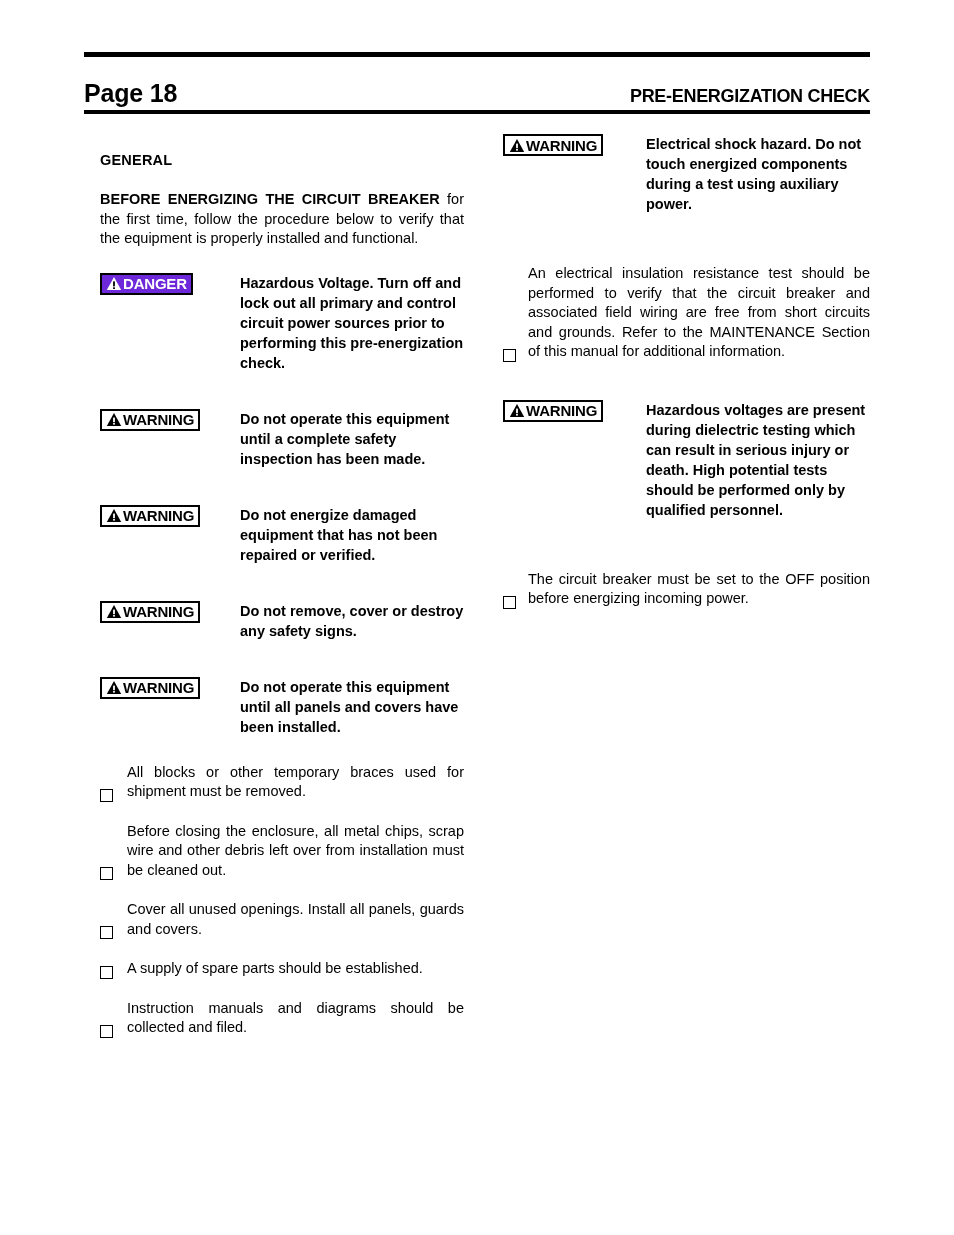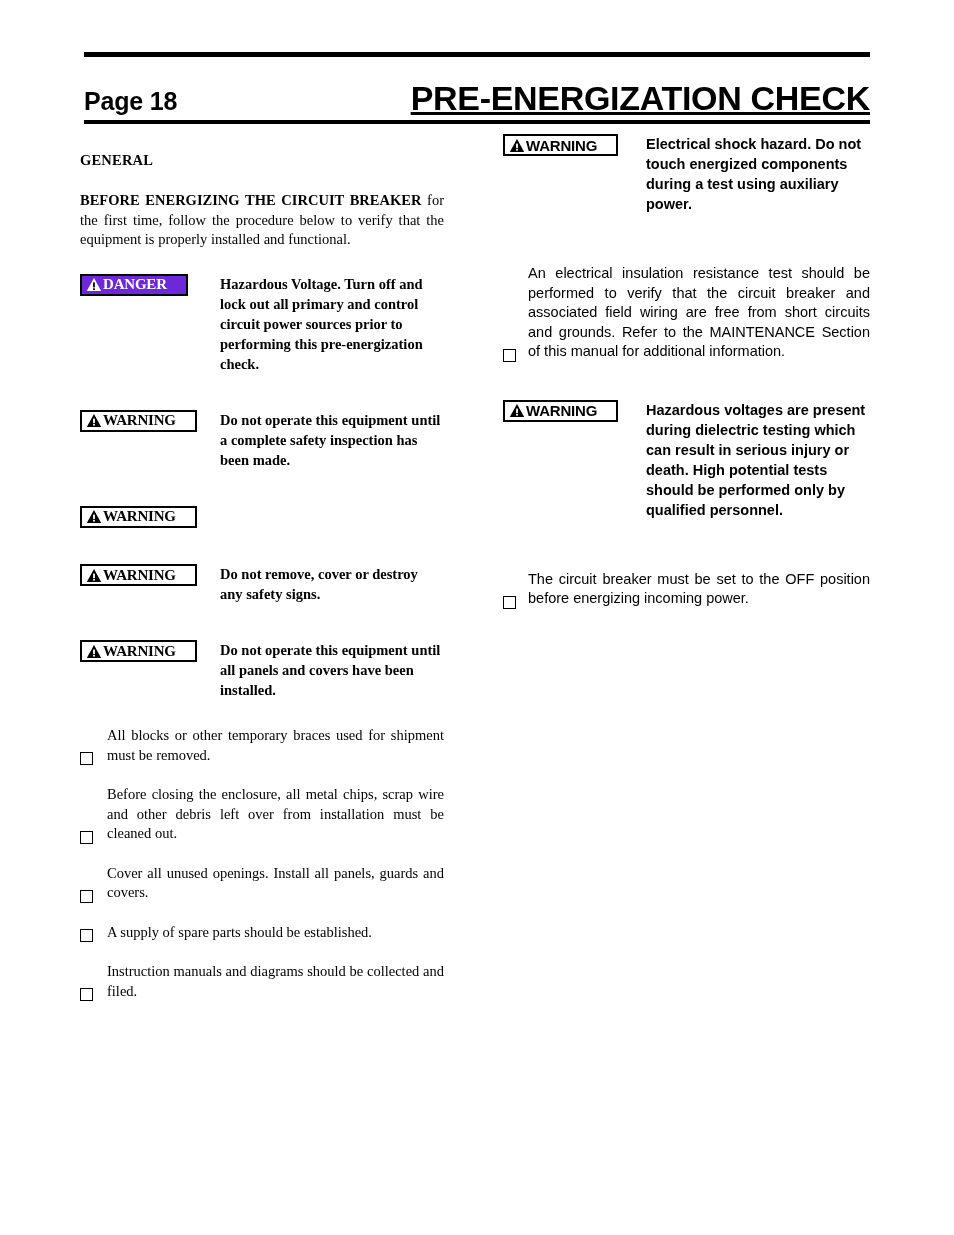--- a/index.html
+++ b/index.html
@@ -49,10 +49,9 @@
     letter-spacing: -0.2px;
   }
   .header-title {
-    font-size: 34px;
+    font-size: 18px;
     font-weight: bold;
     letter-spacing: -0.3px;
-    text-decoration: underline;
   }
   .rule-bottom {
     height: 4px;

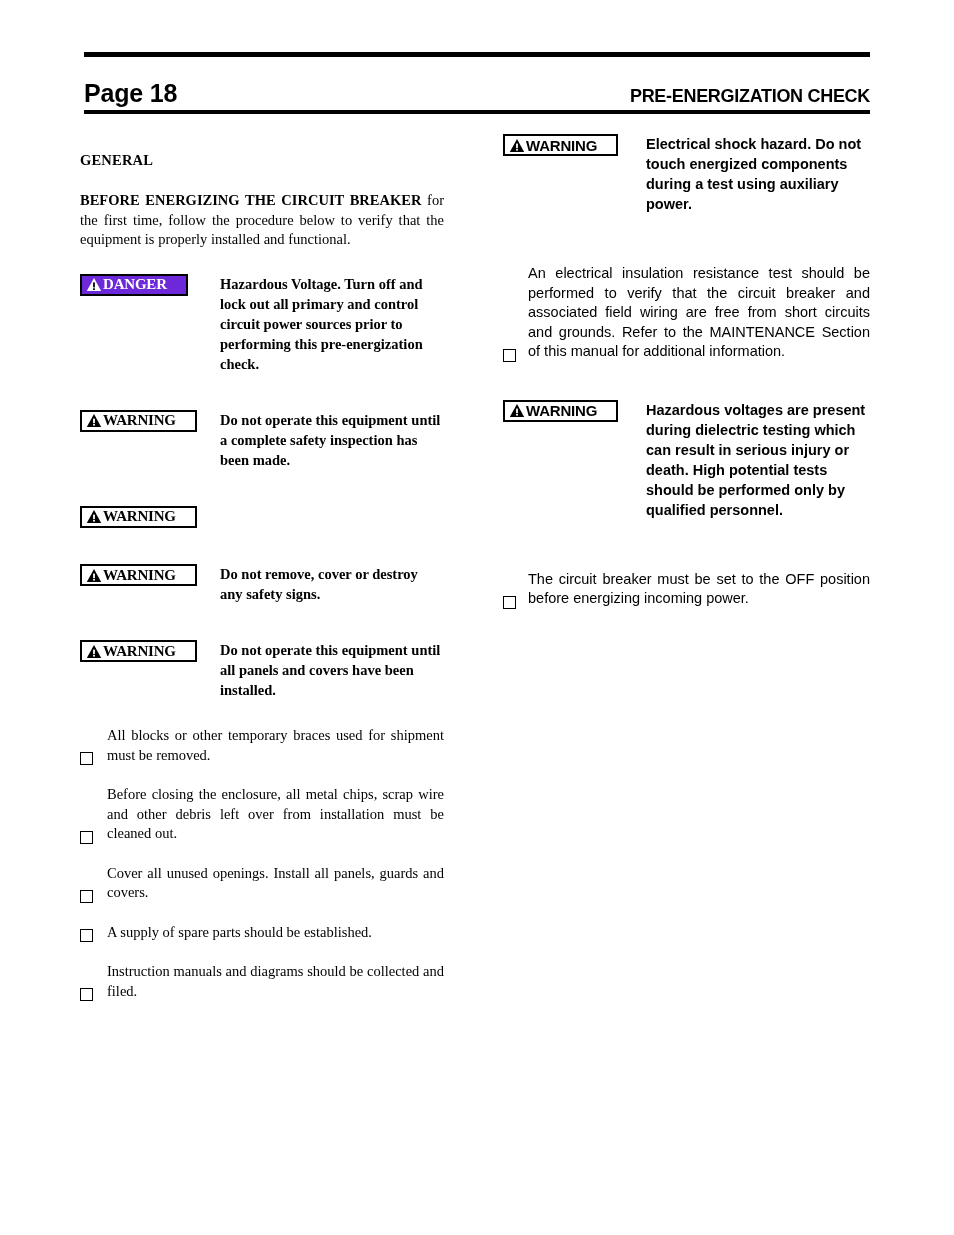--- a/index.html
+++ b/index.html
@@ -111,7 +111,7 @@
     align-items: center;
     box-sizing: border-box;
     height: 22px;
-    padding: 0 19px 0 4px;
+    padding: 0 4px 0 4px;
     font-size: 15px;
     font-weight: bold;
     letter-spacing: -0.2px;

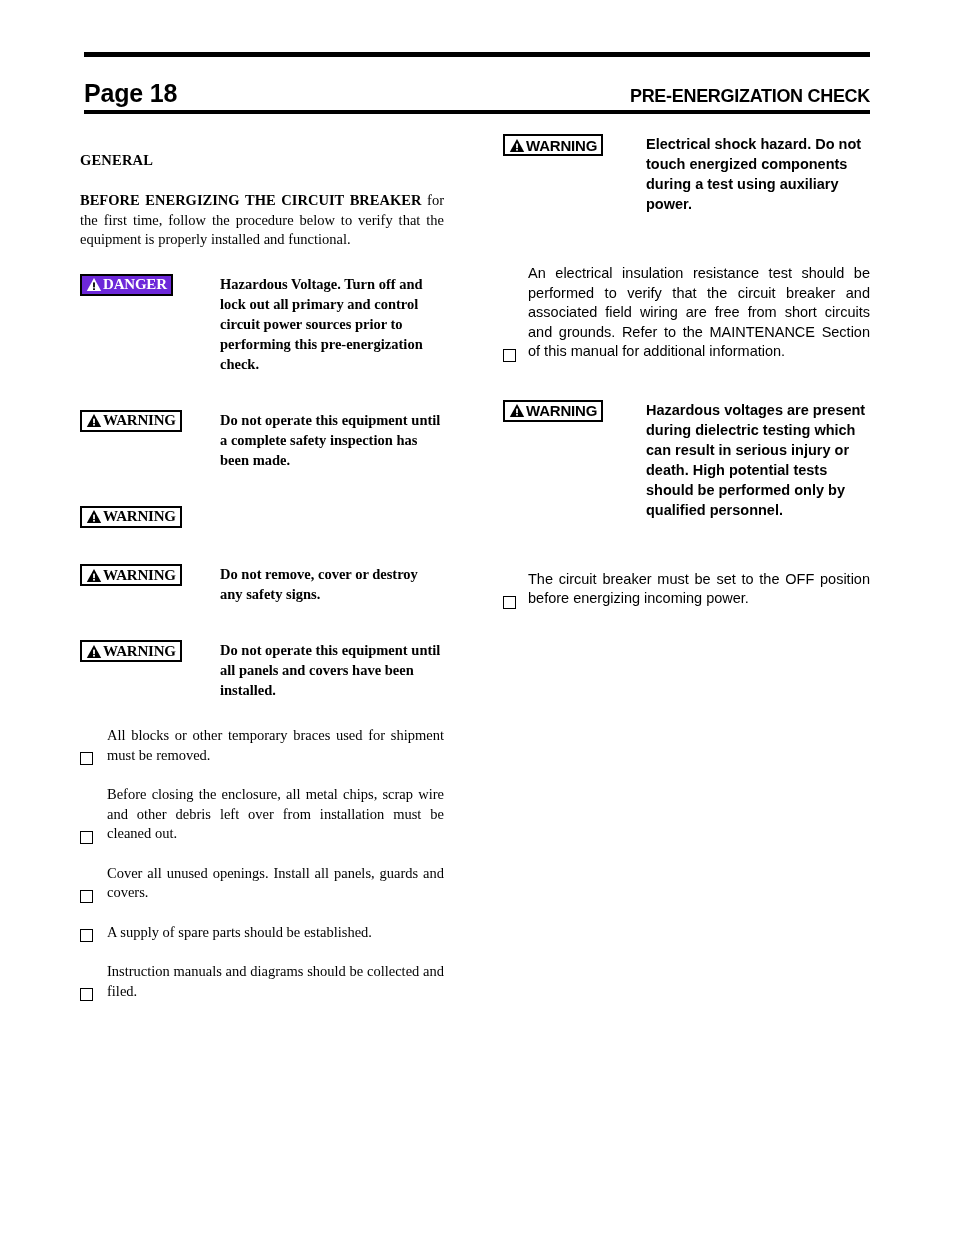--- a/index.html
+++ b/index.html
@@ -62,10 +62,9 @@
   
   .col-left {
     position: absolute;
-    left: 80px;
+    left: 100px;
     top: 152px;
     width: 364px;
-    font-family: Liberation Serif, serif;
   }
   .col-right {
     position: absolute;

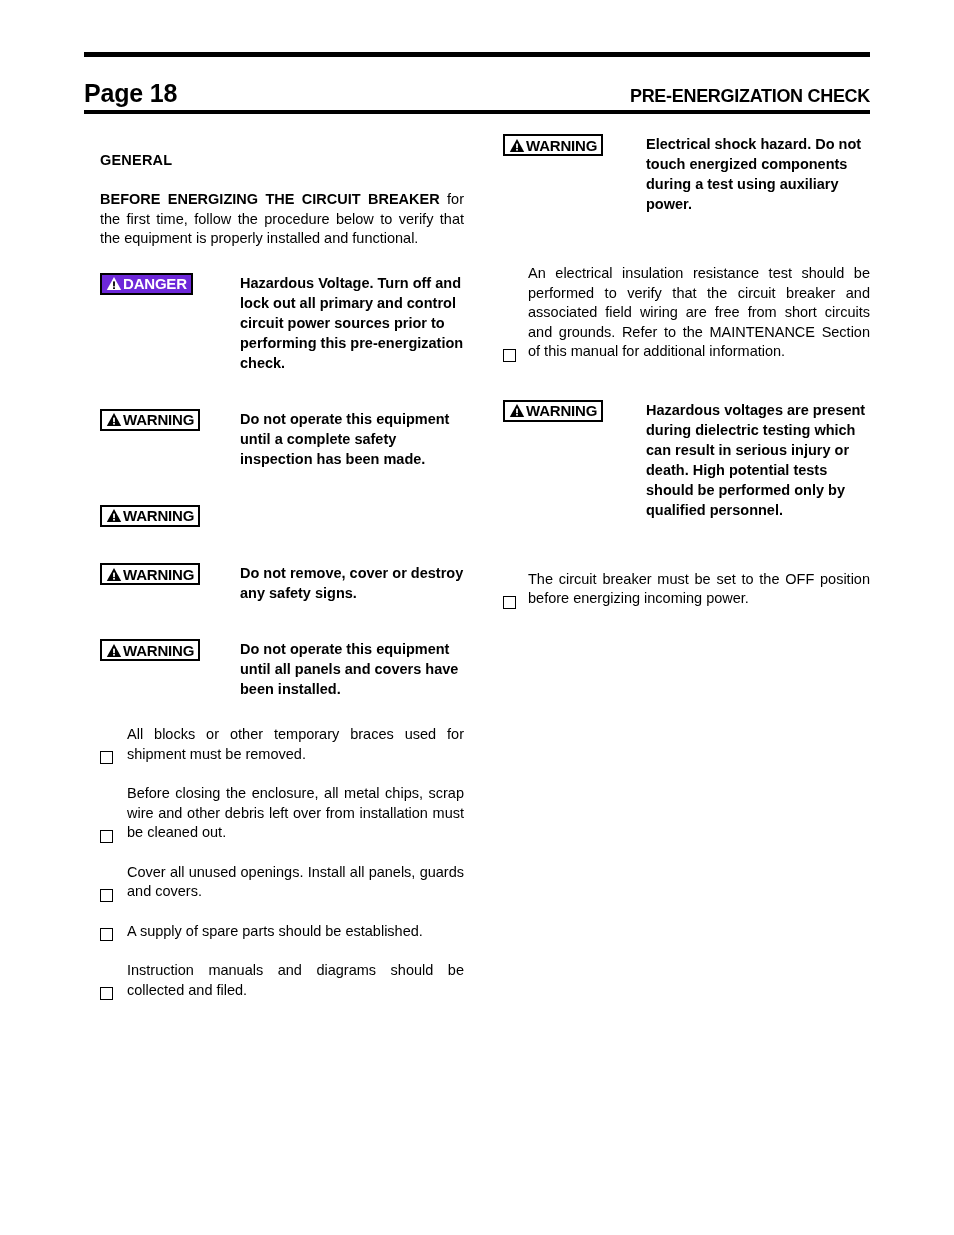--- a/index.html
+++ b/index.html
@@ -236,6 +236,7 @@
           <span class="badge-label">WARNING</span>
         </span>
       </div>
+      <div class="alert-text">Do not energize damaged equipment that has not been repaired or verified.</div>
     </div>
 
     <div class="spacer-20"></div>

